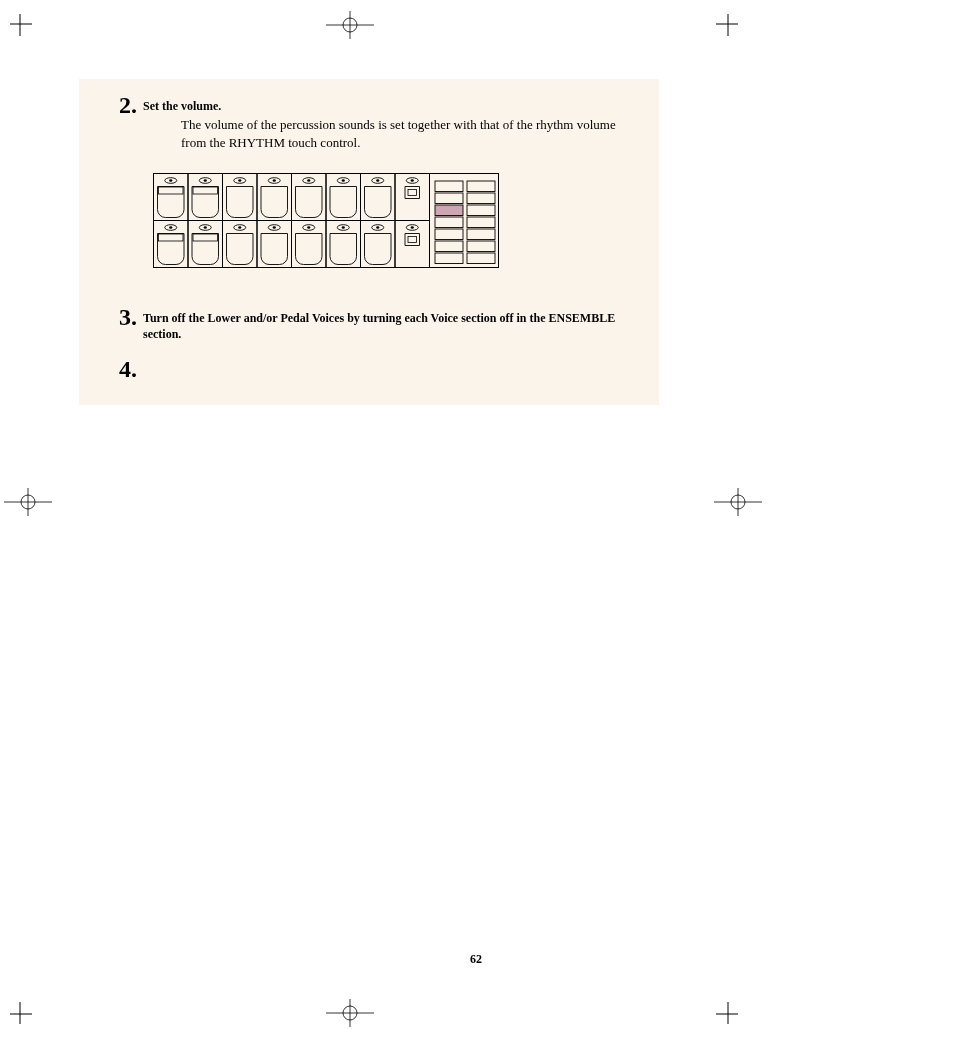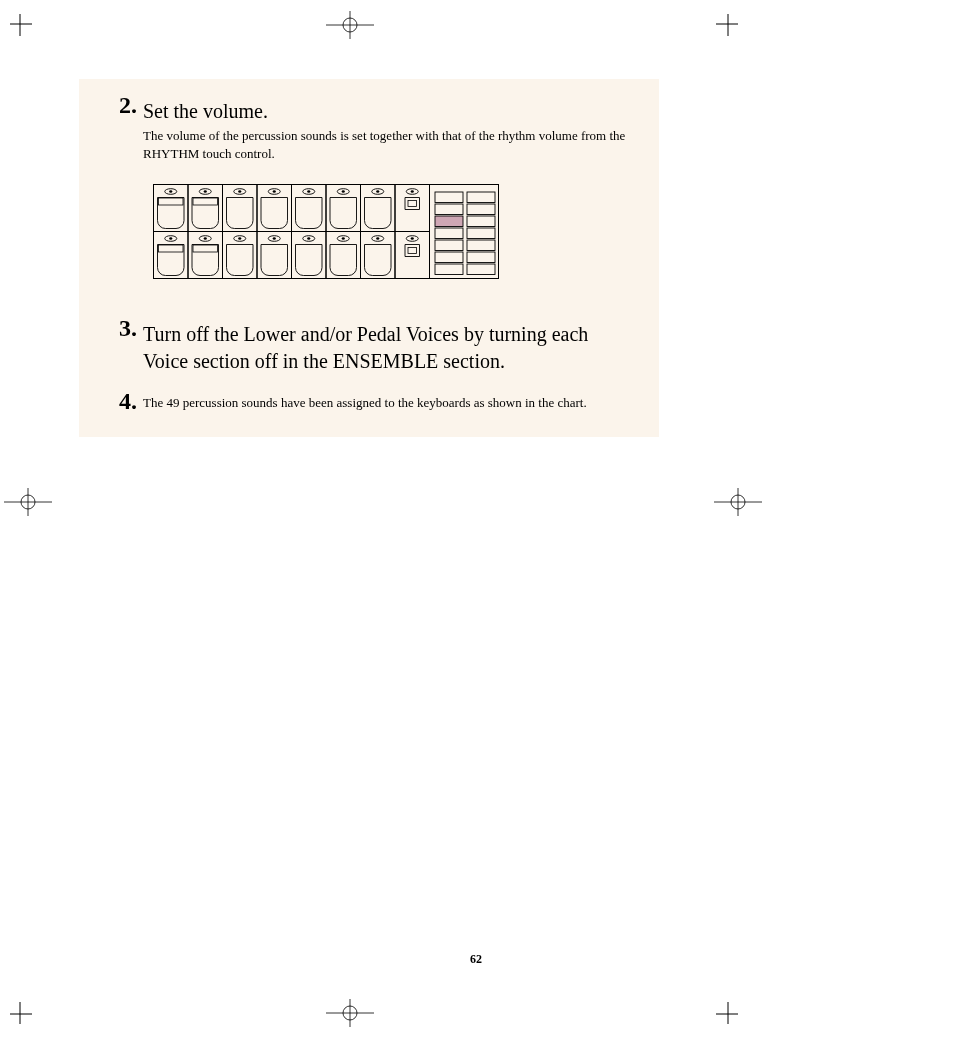--- a/index.html
+++ b/index.html
@@ -52,8 +52,8 @@
   }
   .step-head {
     font-family: Georgia, serif;
-    font-weight: normal;
-    font-size: 20px;
+    font-weight: bold;
+    font-size: 12px;
     line-height: 1.35;
     margin-bottom: 2px;
   }

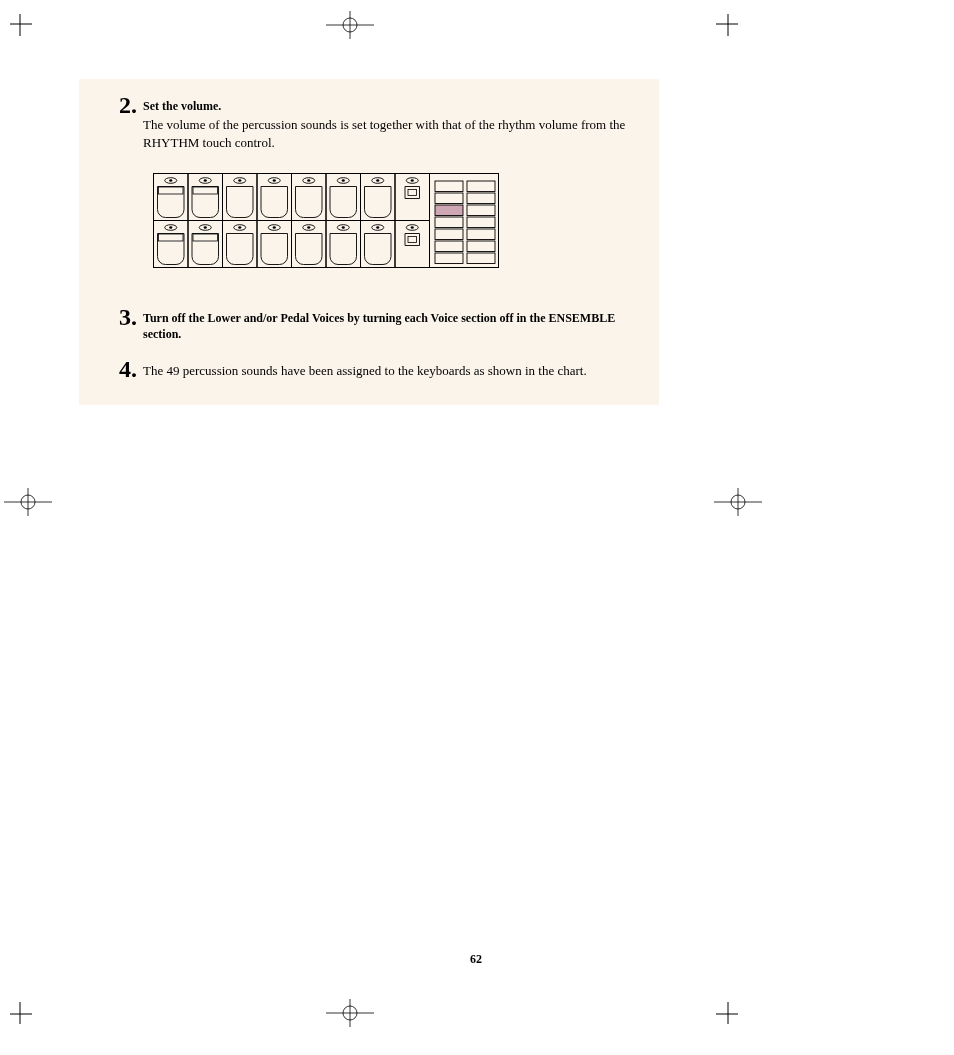--- a/index.html
+++ b/index.html
@@ -61,6 +61,7 @@
     font-family: Georgia, serif;
     font-size: 13px;
     line-height: 1.35;
+    margin-left: 38px;
   }
   .diagram-wrap {
     margin: 22px 0 32px 44px;

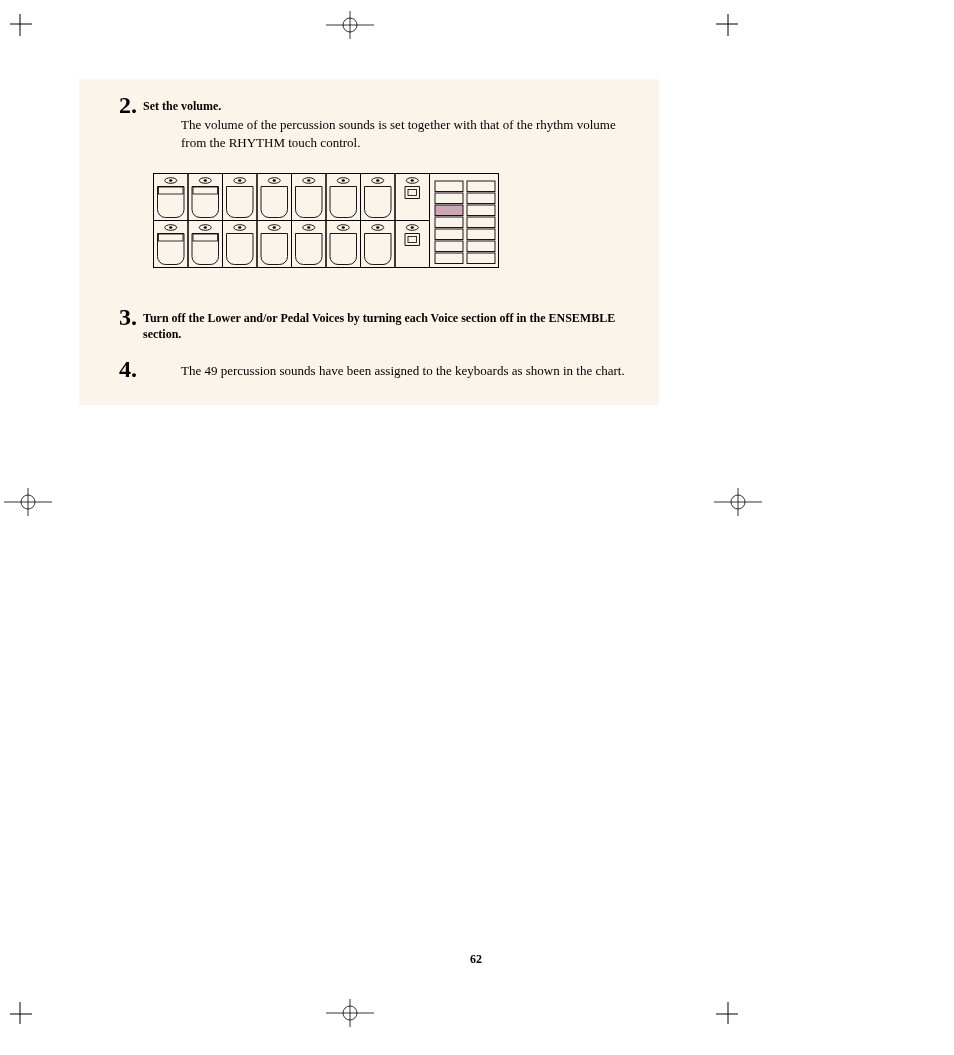--- a/index.html
+++ b/index.html
@@ -243,7 +243,6 @@
   <div class="step">
     <div class="step-num">4.</div>
     <div class="step-body">
-      <div class="step-desc">The 49 percussion sounds have been assigned to the keyboards as shown in the chart.</div>
     </div>
   </div>
 

